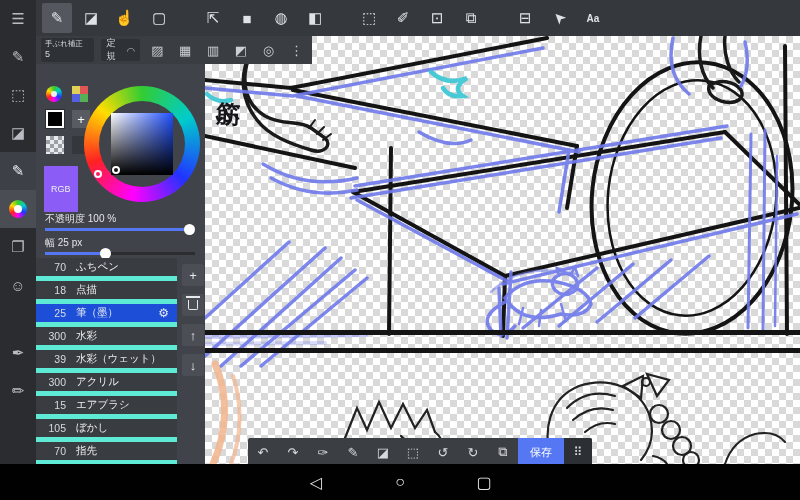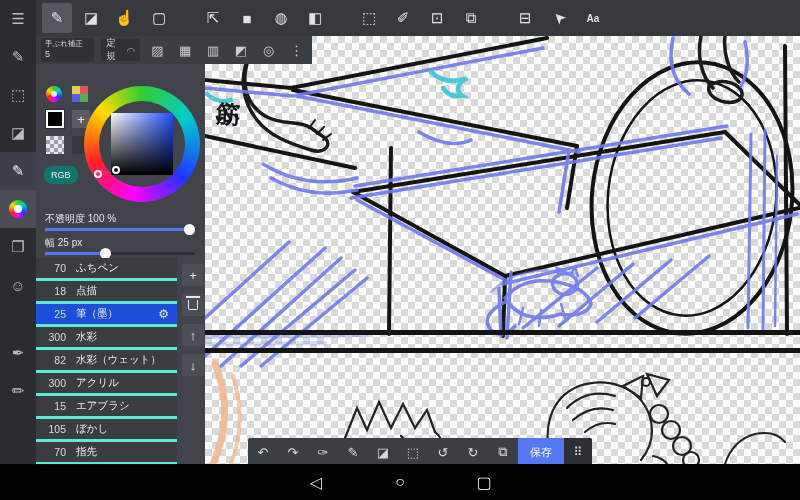--- a/index.html
+++ b/index.html
@@ -60,8 +60,8 @@
                         linear-gradient(45deg,#9aa0a6 25%,#e8eaee 25%,#e8eaee 75%,#9aa0a6 75%);
       background-size:8px 8px; background-position:0 0,4px 4px; }
   .swatch.gray { left:36px; top:72px; background:#34373c; }
-  .rgb-btn { position:absolute; left:8px; top:102px; background:#0f766e; color:#eceef0;
-      font-size:9px; padding:4px 7px; border-radius:8px; }
+  .rgb-btn { position:absolute; left:8px; top:102px; background:#8b5cf6; color:#eceef0;
+      font-size:9px; padding:18px 7px; border-radius:0; }
 
   .wheel { position:absolute; left:48px; top:22px; width:116px; height:116px; border-radius:50%;
       background:conic-gradient(#3c3 0deg,#0cc 60deg,#23f 130deg,#f0f 190deg,#f22 250deg,#fd0 310deg,#3c3 360deg); }

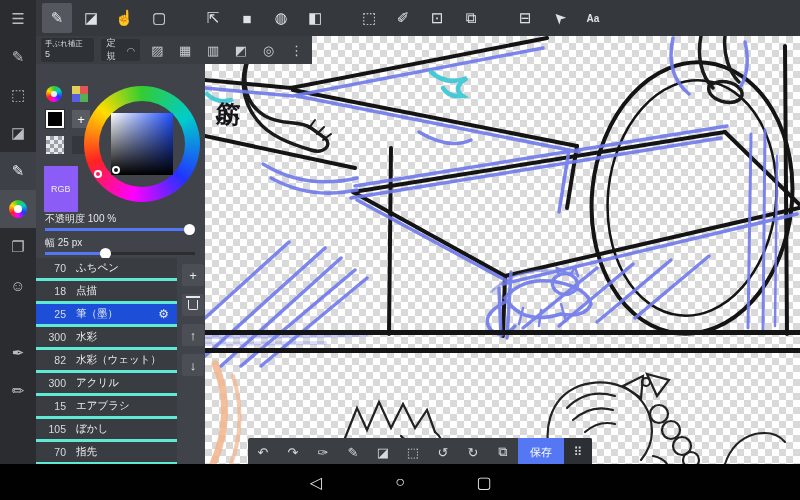--- a/index.html
+++ b/index.html
@@ -82,7 +82,7 @@
   .slider .knob { position:absolute; top:0; width:11px; height:11px; border-radius:50%; background:#fff; }
 
   .brush-list { position:absolute; left:0px; top:194px; width:141px; }
-  .brush-row { height:23px; background:#393c41; border-bottom:3px solid #5eead4;
+  .brush-row { height:23px; background:#393c41; border-bottom:5px solid #5eead4;
       display:flex; align-items:center; color:#eceef0; font-size:10.5px; }
   .brush-row .bsize { width:30px; text-align:right; margin-right:10px; color:#d8dbdf; }
   .brush-row.selected { background:#1d4ed8; }

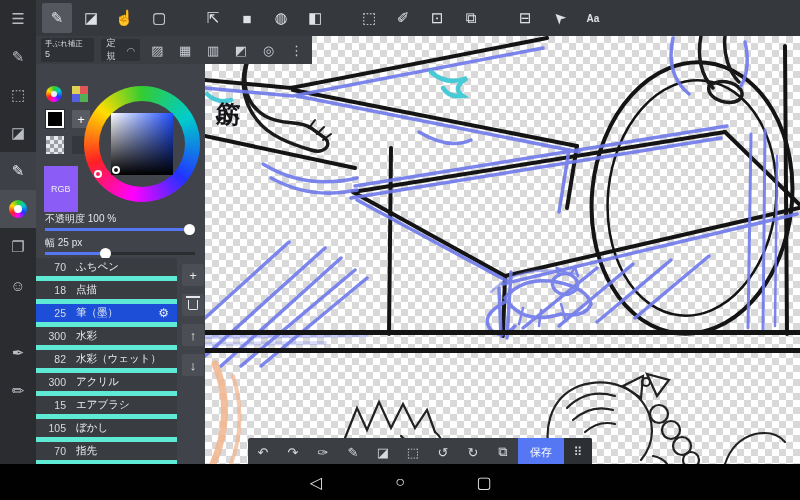--- a/index.html
+++ b/index.html
@@ -383,7 +383,7 @@
           <span>水彩</span>
         </div>
       <div class="brush-row">
-          <span class="bsize">82</span>
+          <span class="bsize">39</span>
           <span>水彩（ウェット）</span>
         </div>
       <div class="brush-row">

